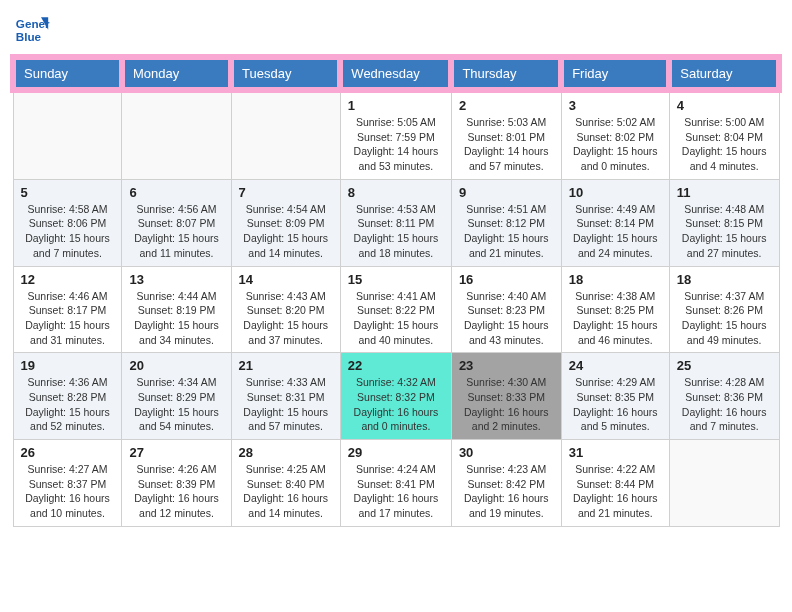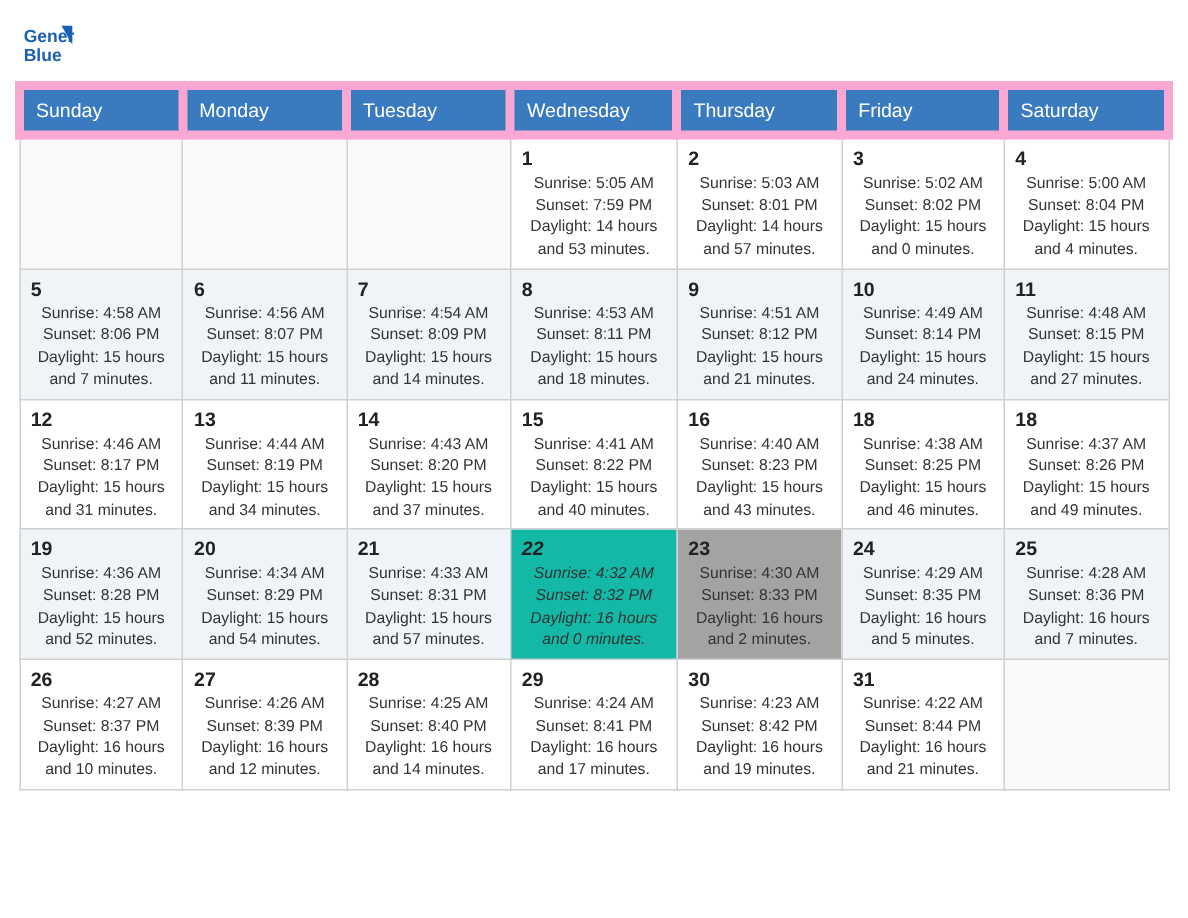--- a/index.html
+++ b/index.html
@@ -206,7 +206,7 @@
           <div class="day-number">21</div>
           <div class="day-info">Sunrise: 4:33 AM<br>Sunset: 8:31 PM<br>Daylight: 15 hours and 57 minutes.</div>
         </td>
-        <td style="background: #14b8a6; font-style: italic;">
+        <td style="background: #5eead4;">
           <div class="day-number">22</div>
           <div class="day-info">Sunrise: 4:32 AM<br>Sunset: 8:32 PM<br>Daylight: 16 hours and 0 minutes.</div>
         </td>

